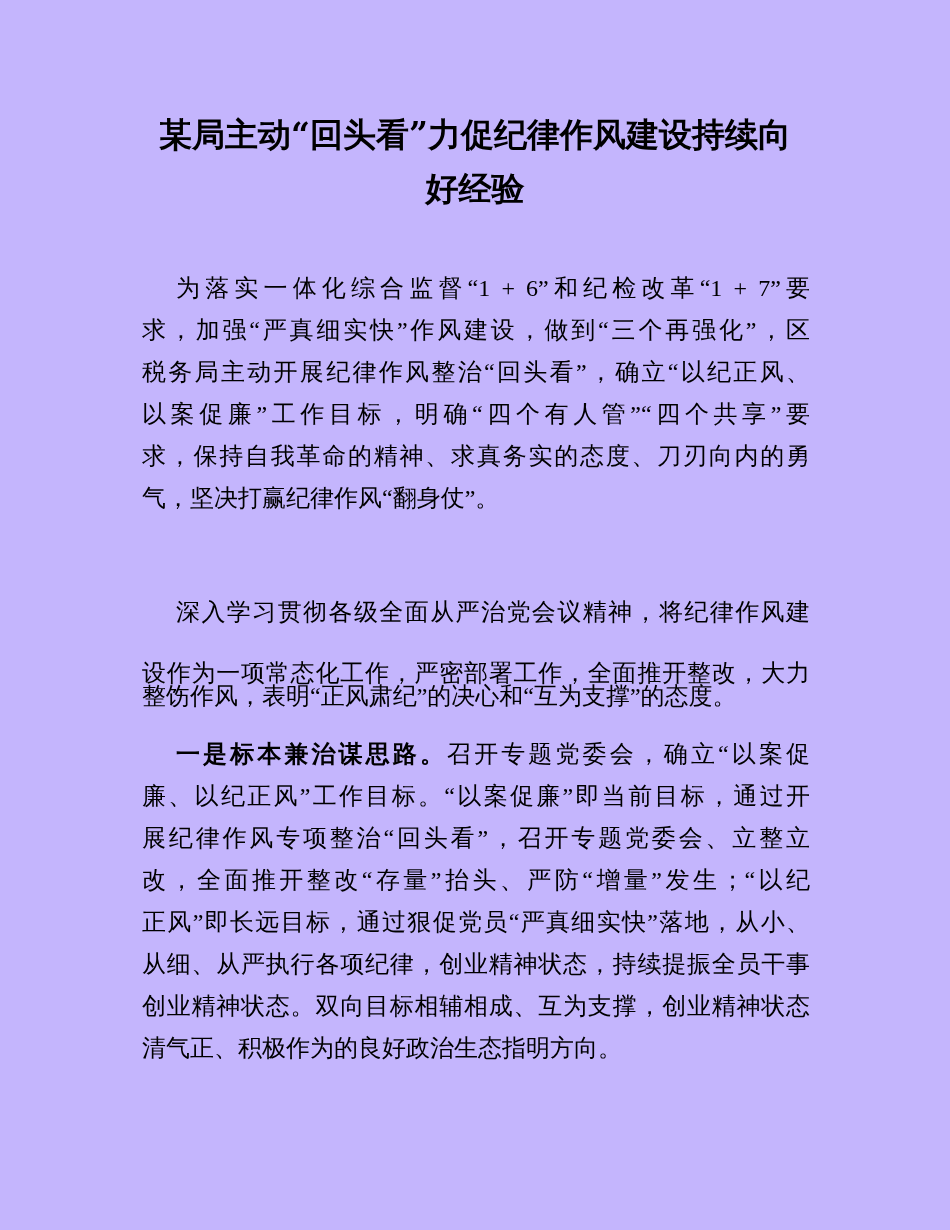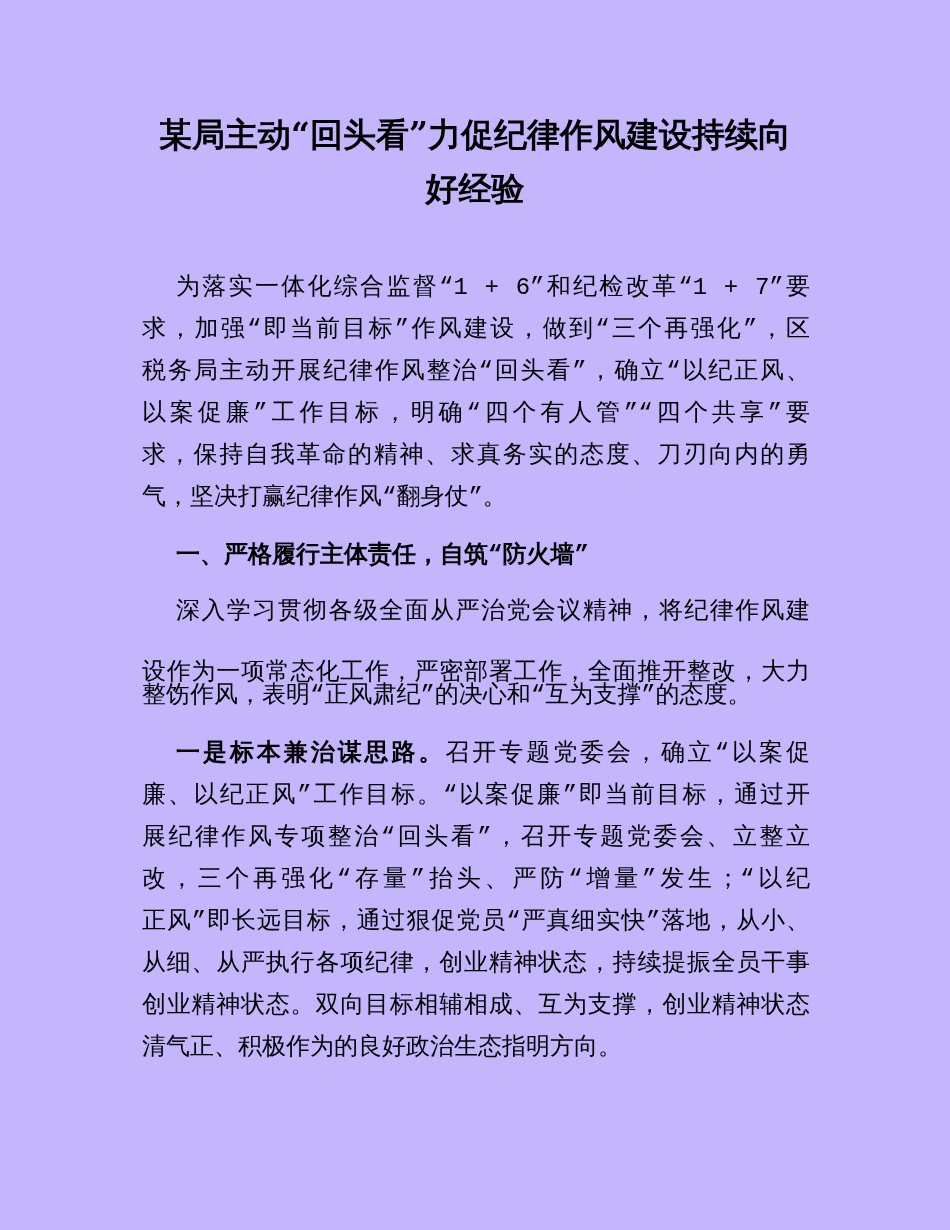--- a/index.html
+++ b/index.html
@@ -38,7 +38,7 @@
       position: absolute;
       left: 142px;
       width: 668px;
-      font-family: Liberation Mono, monospace;
+      font-family: Liberation Serif, serif;
       font-size: 24px;
       line-height: 30px;
       height: 30px;

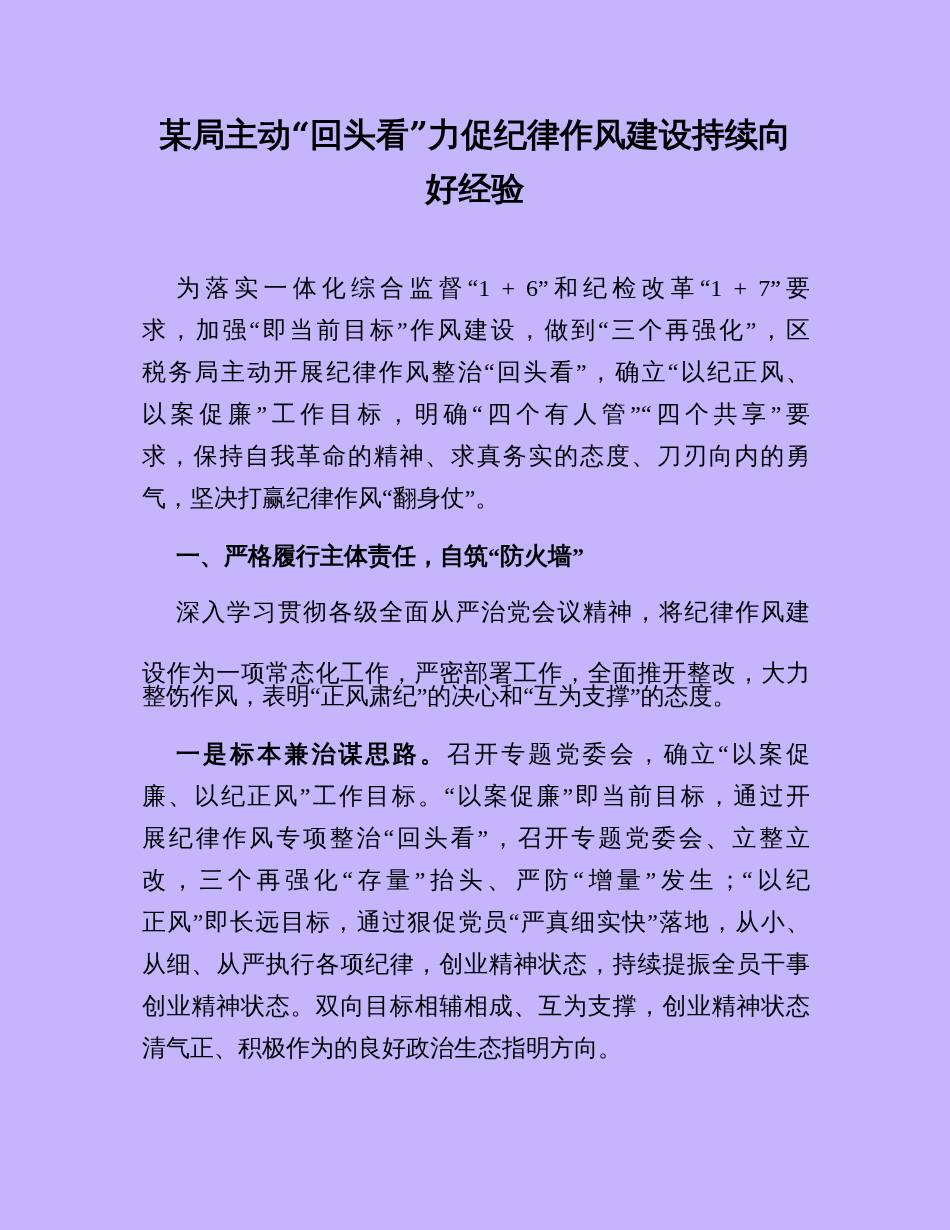--- a/index.html
+++ b/index.html
@@ -62,7 +62,7 @@
 
   <div>
     <div class="line indent" style="top:273px">为落实一体化综合监督“1 + 6”和纪检改革“1 + 7”要</div>
-    <div class="line" style="top:315px">求，加强“即当前目标”作风建设，做到“三个再强化”，区</div>
+    <div class="line" style="top:315px">求，加强“严真细实快”作风建设，做到“三个再强化”，区</div>
     <div class="line" style="top:357px">税务局主动开展纪律作风整治“回头看”，确立“以纪正风、</div>
     <div class="line" style="top:399px">以案促廉”工作目标，明确“四个有人管”“四个共享”要</div>
     <div class="line" style="top:441px">求，保持自我革命的精神、求真务实的态度、刀刃向内的勇</div>

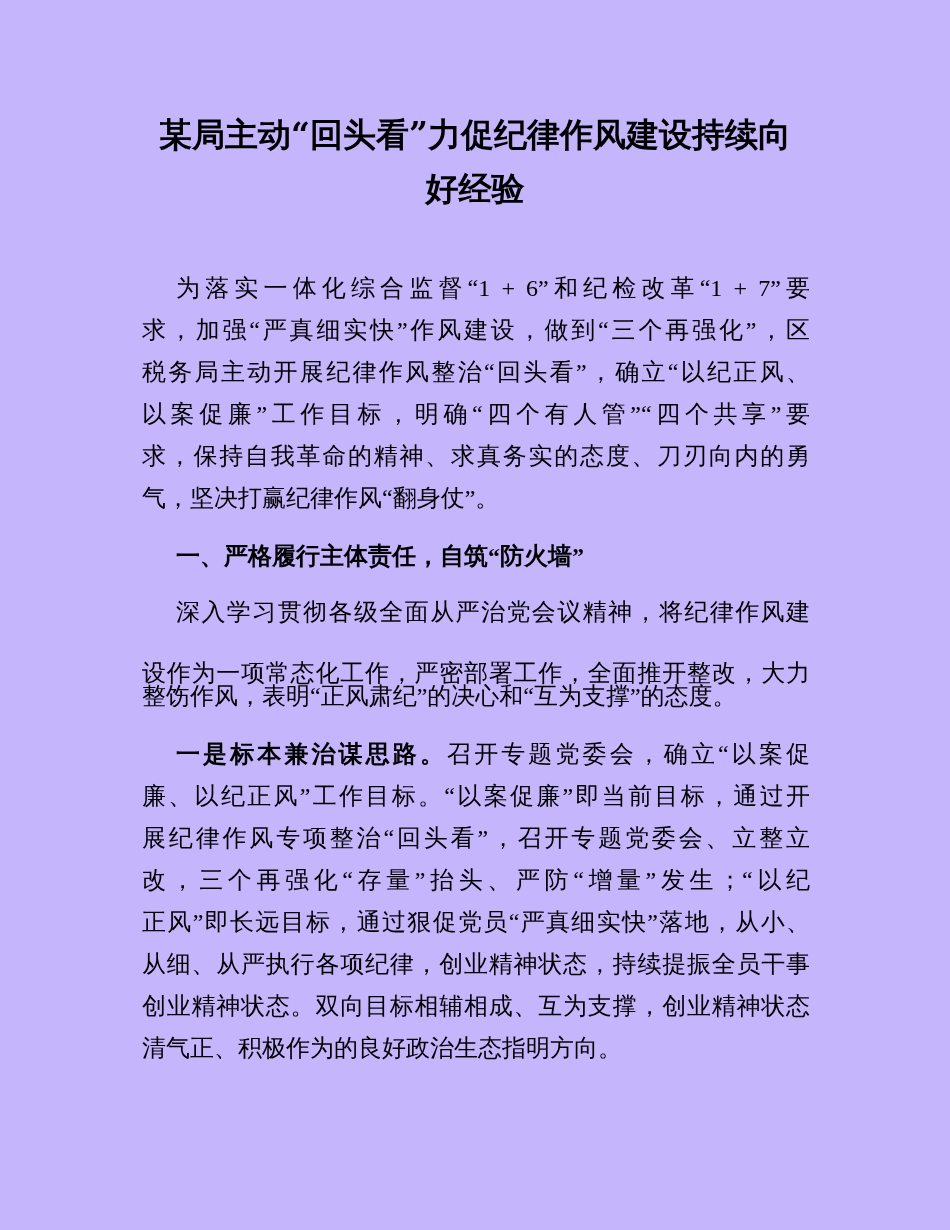--- a/index.html
+++ b/index.html
@@ -69,7 +69,6 @@
     <div class="line last" style="top:483px">气，坚决打赢纪律作风“翻身仗”。</div>
   </div>
 
-  <div class="line indent heading" style="top:541px">一、严格履行主体责任，自筑“防火墙”</div>
 
   <div>
     <div class="line indent" style="top:597px">深入学习贯彻各级全面从严治党会议精神，将纪律作风建</div>

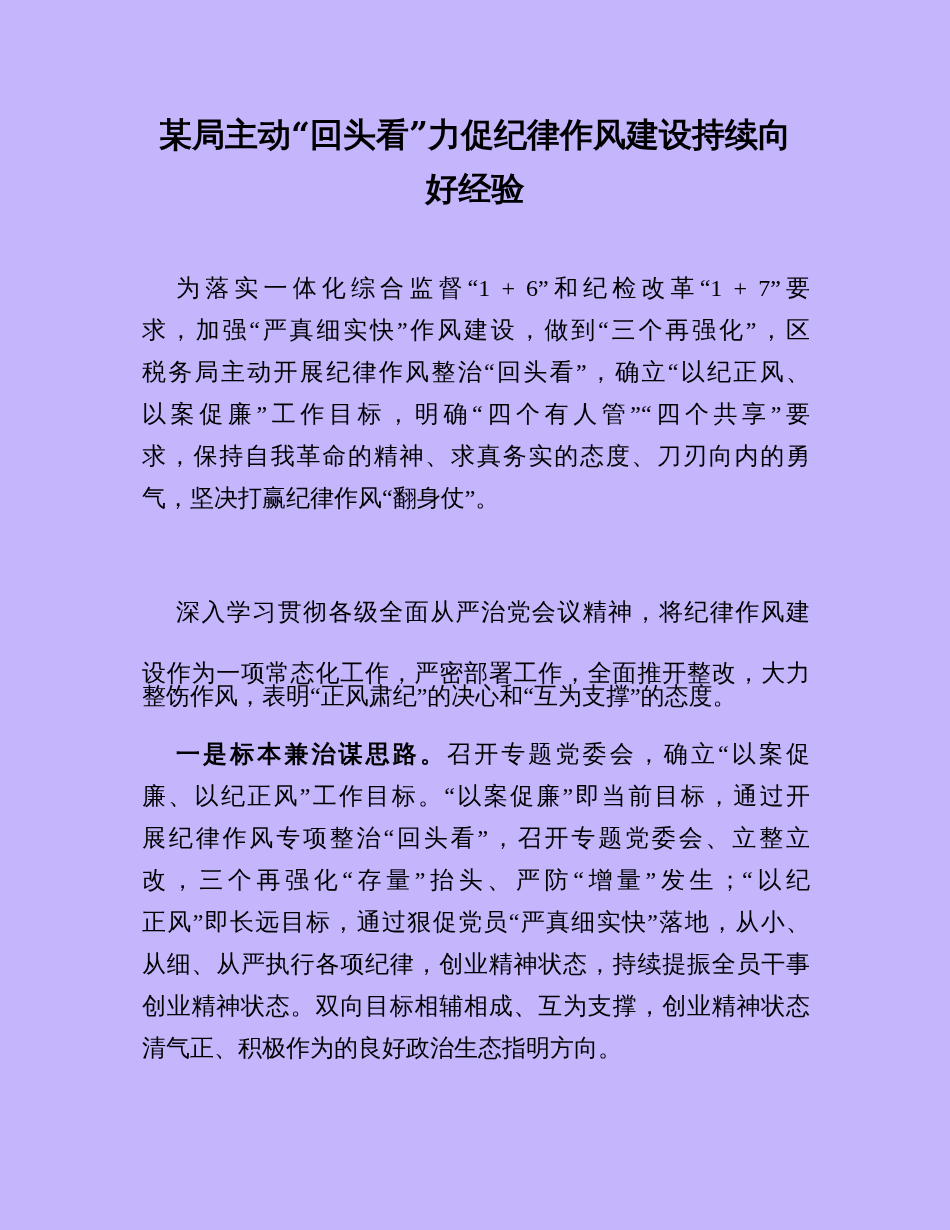--- a/index.html
+++ b/index.html
@@ -80,7 +80,7 @@
     <div class="line indent" style="top:739px"><span class="bold-lead">一是标本兼治谋思路。</span><span>召开专题党委会，确立“以案促</span></div>
     <div class="line" style="top:781px">廉、以纪正风”工作目标。“以案促廉”即当前目标，通过开</div>
     <div class="line" style="top:823px">展纪律作风专项整治“回头看”，召开专题党委会、立整立</div>
-    <div class="line" style="top:865px">改，三个再强化“存量”抬头、严防“增量”发生；“以纪</div>
+    <div class="line" style="top:865px">改，全面推开整改“存量”抬头、严防“增量”发生；“以纪</div>
     <div class="line" style="top:907px">正风”即长远目标，通过狠促党员“严真细实快”落地，从小、</div>
     <div class="line" style="top:949px">从细、从严执行各项纪律，创业精神状态，持续提振全员干事</div>
     <div class="line" style="top:991px">创业精神状态。双向目标相辅相成、互为支撑，创业精神状态</div>

